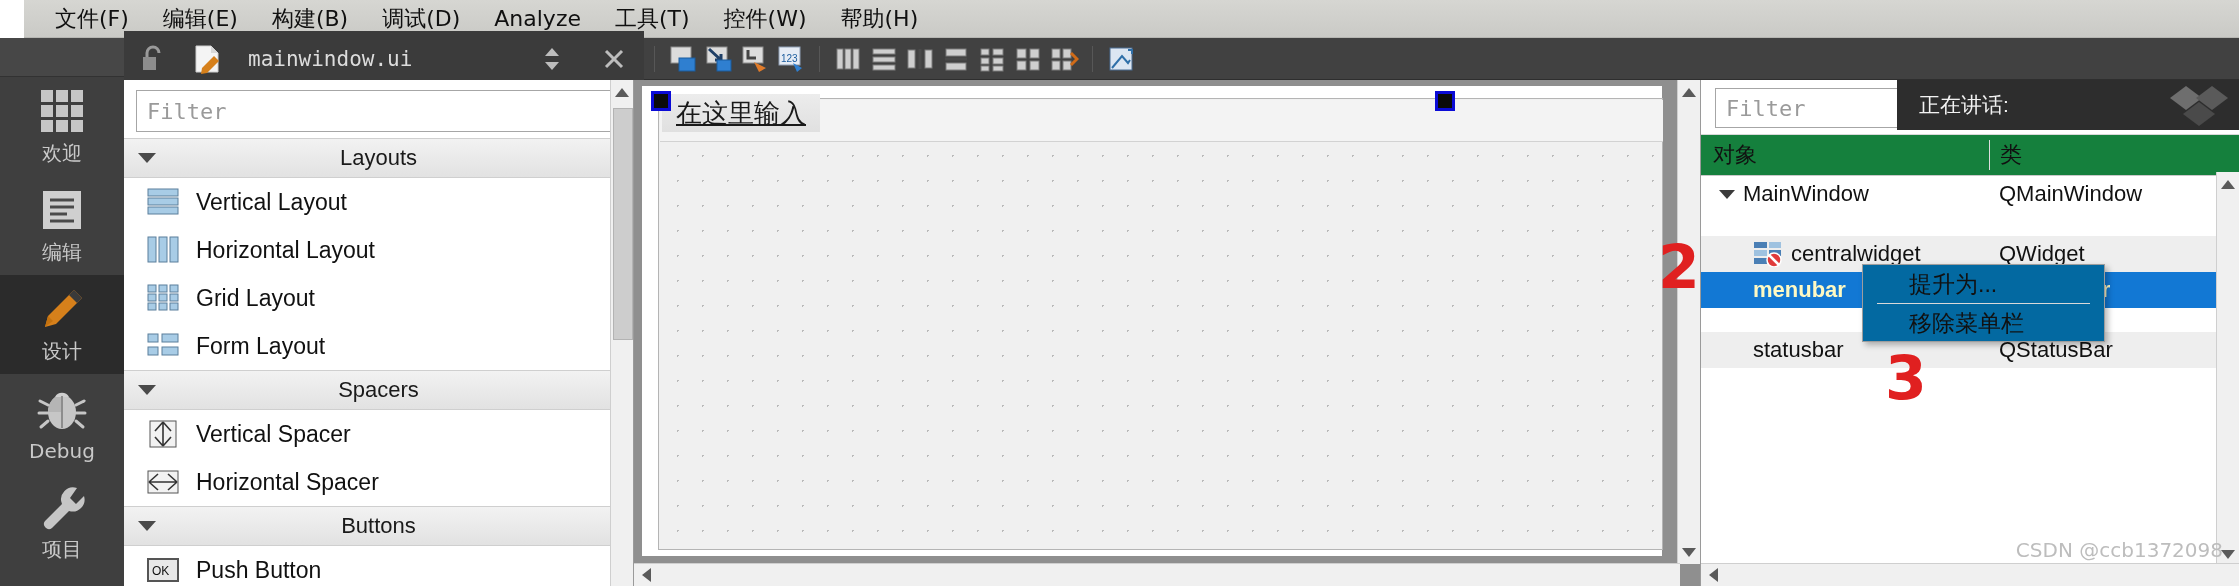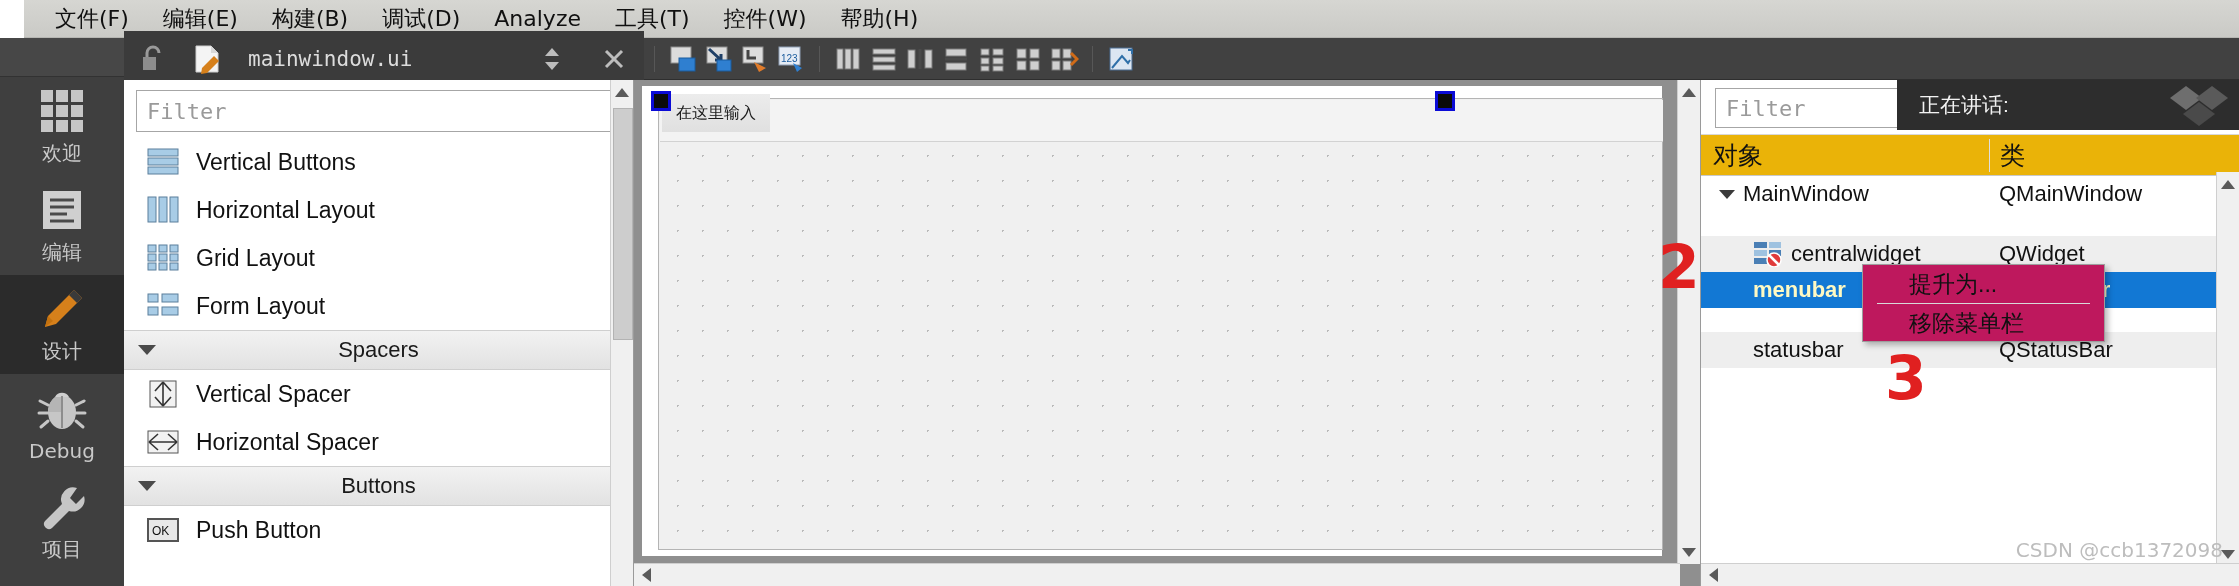--- a/index.html
+++ b/index.html
@@ -95,8 +95,8 @@
     border-bottom:1px solid #d2d2d2;display:flex;align-items:center;box-sizing:border-box;
   }
   .typehere{
-    height:38px;padding:0 14px;display:flex;align-items:center;font-size:16px;color:#1a1a1a;
-    background:linear-gradient(#ececec,#e0e0e0);margin:2px 0 17px 2px;
+    height:38px;padding:0 14px;display:flex;align-items:center;font-size:26px;color:#1a1a1a;
+    background:linear-gradient(#ececec,#e0e0e0);margin:2px 0 17px 2px;text-decoration:underline;
   }
   .handle{position:absolute;width:14px;height:14px;background:#0a0a0a;border:3px solid #0b0bd6;}
   .cv-hscroll{position:absolute;left:0;bottom:0;width:1046px;height:22px;background:#f0f0f0;border-top:1px solid #cfcfcf;}

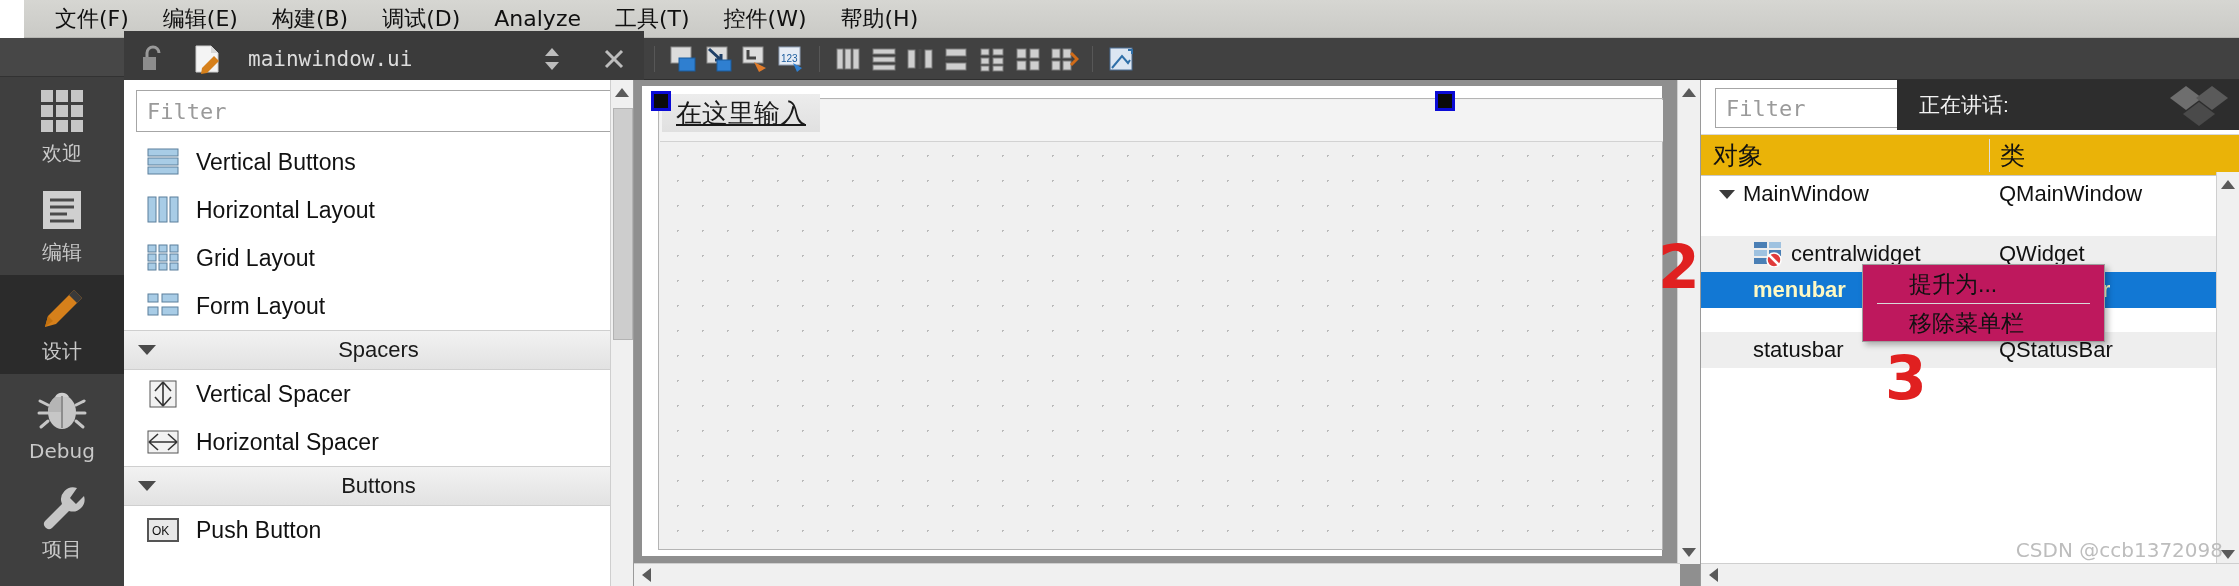--- a/index.html
+++ b/index.html
@@ -369,6 +369,10 @@
       <span class="ph">Filter</span>
     </div>
 
+    <div class="grp">
+      <span class="caret"></span>
+      <span>Layouts</span>
+    </div>
 
     <div class="wrow">
       <svg class="wico" viewBox="0 0 34 30">

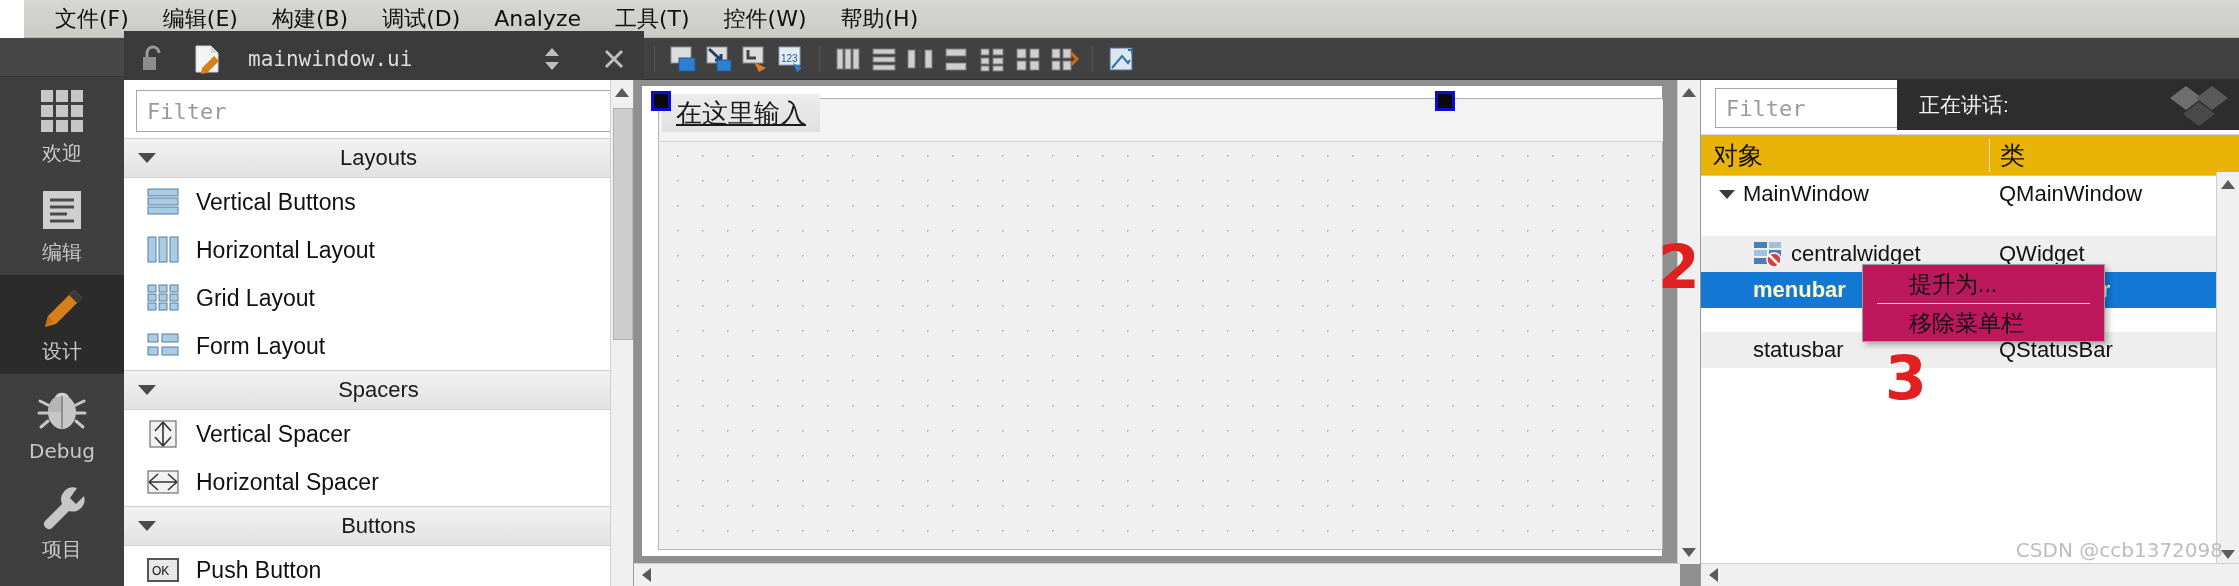--- a/index.html
+++ b/index.html
@@ -117,8 +117,8 @@
     display:flex;align-items:center;padding-left:22px;box-sizing:border-box;color:#f2f2f2;font-size:21px;
   }
   .obj-head{
-    display:flex;height:40px;align-items:center;background:#eab308;
-    border-top:1px solid #d8d8d8;border-bottom:1px solid #c9c9c9;font-size:25px;color:#111;
+    display:flex;height:40px;align-items:center;background:#15803d;
+    border-top:1px solid #d8d8d8;border-bottom:1px solid #c9c9c9;font-size:22px;color:#111;
   }
   .obj-head .c1{width:288px;padding-left:12px;box-sizing:border-box;}
   .obj-head .c2{flex:1;padding-left:10px;box-sizing:border-box;border-left:1px solid #dedede;}

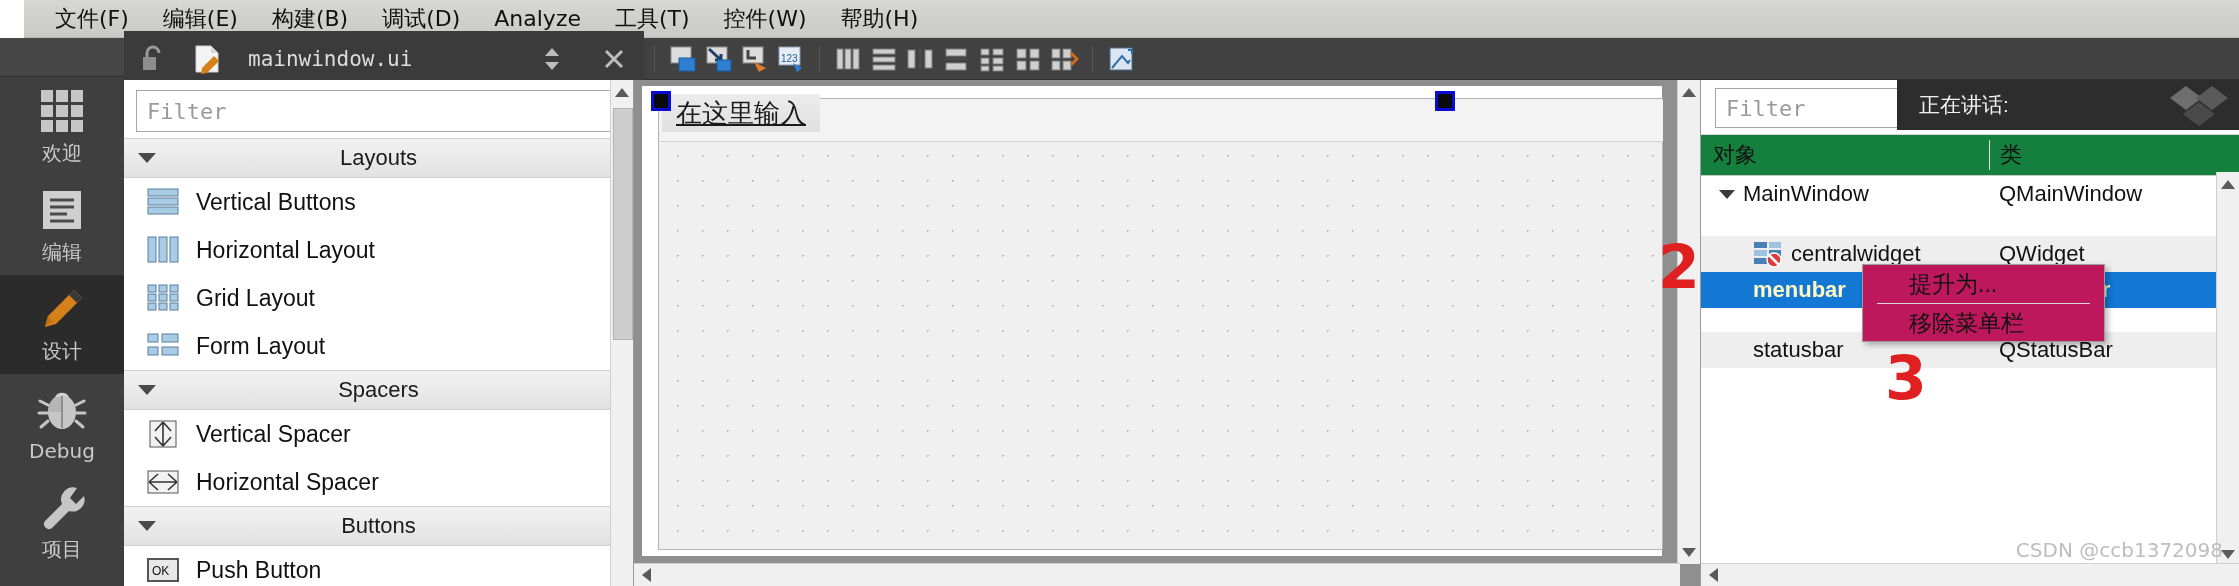--- a/index.html
+++ b/index.html
@@ -380,7 +380,7 @@
         <rect x="2" y="11" width="30" height="7" fill="#a8cce6" stroke="#5b7f9b"></rect>
         <rect x="2" y="20" width="30" height="7" fill="#a8cce6" stroke="#5b7f9b"></rect>
       </svg>
-      <span class="wlabel">Vertical Buttons</span>
+      <span class="wlabel">Vertical Layout</span>
     </div>
 
     <div class="wrow">

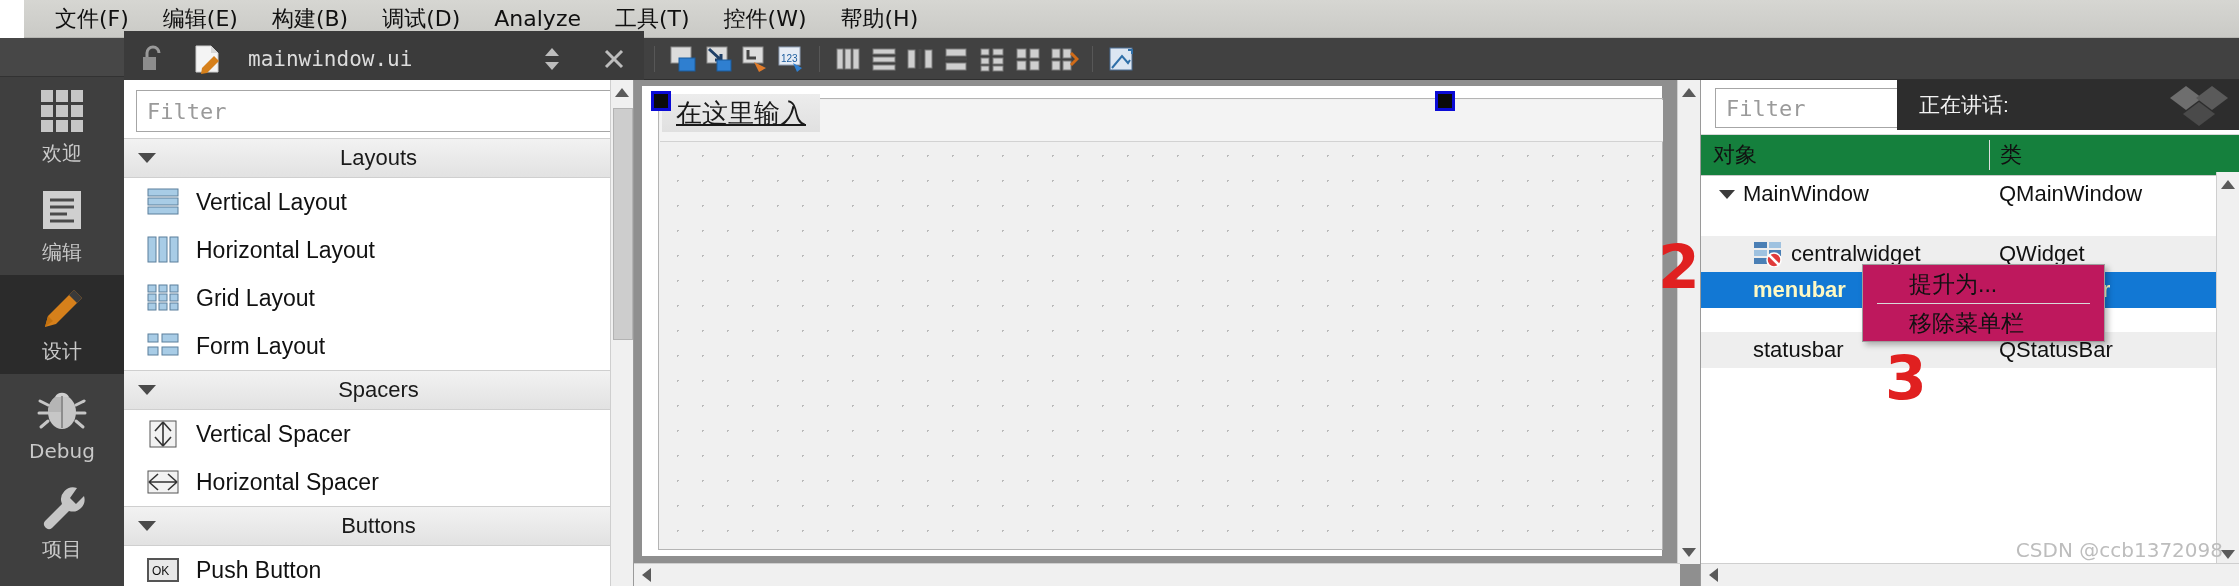--- a/index.html
+++ b/index.html
@@ -133,7 +133,7 @@
 
   
   .ctxmenu{
-    position:absolute;left:1862px;top:264px;width:243px;height:78px;background:#be185d;
+    position:absolute;left:1862px;top:264px;width:243px;height:78px;background:#0369a1;
     border:1px solid #9d9d9d;box-shadow:3px 3px 6px rgba(0,0,0,.28);z-index:30;box-sizing:border-box;
   }
   .ctxitem{height:38px;display:flex;align-items:center;padding-left:46px;font-size:23px;color:#111;box-sizing:border-box;}

